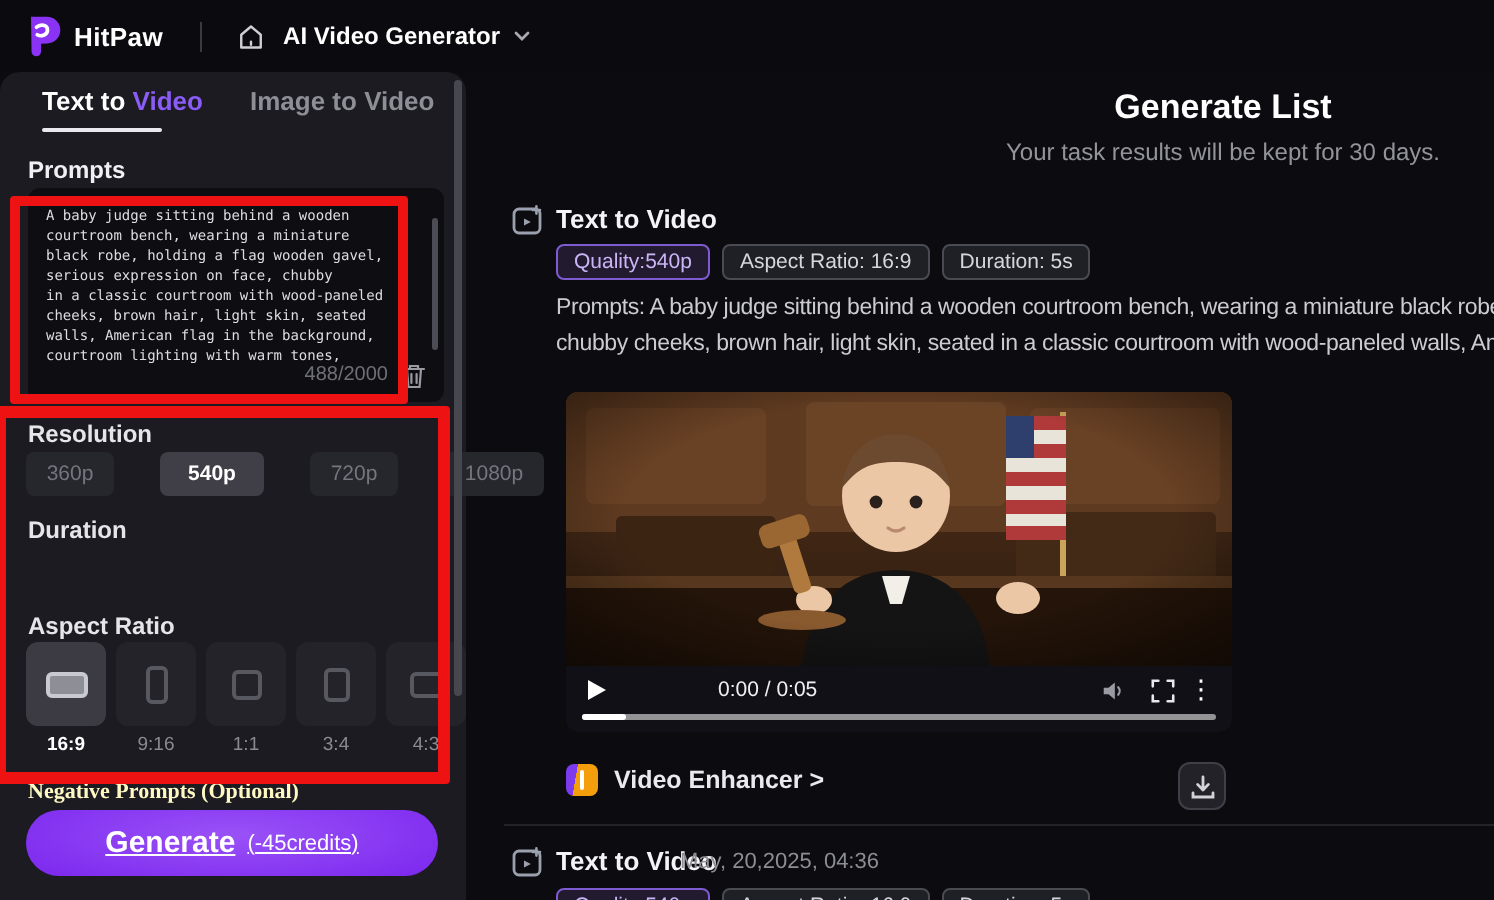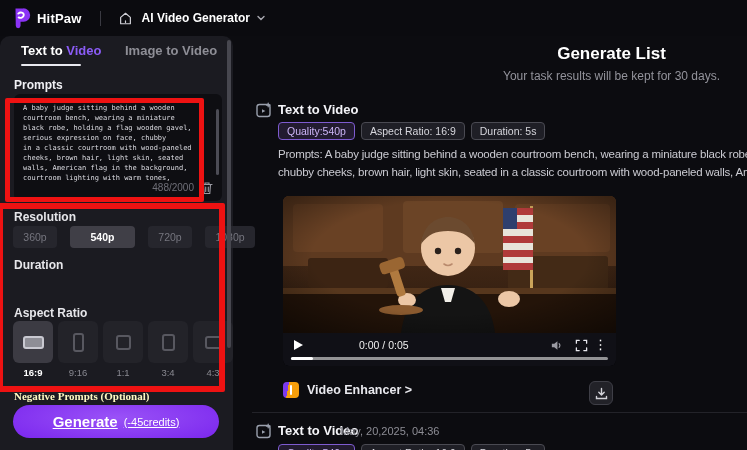--- a/index.html
+++ b/index.html
@@ -35,7 +35,7 @@
   .ta-thumb { position:absolute; right:3px; top:15px; width:3px; height:66px; background:#4c4c55; border-radius:2px; }
 
   .section-label { position:absolute; left:14px; font-size:12px; font-weight:bold; color:#e6e6ea; }
-  .res-row { position:absolute; left:13px; top:190px; display:flex; gap:13px; }
+  .res-row { position:absolute; left:13px; top:190px; display:flex; gap:23px; }
   .opt-btn { height:22px; border-radius:4px; background:#26262d; color:#75757e; font-size:10.5px;
              display:flex; align-items:center; justify-content:center; }
   .opt-btn.w1 { width:44px; } .opt-btn.w2 { width:65px; } .opt-btn.w3 { width:44px; } .opt-btn.w4 { width:50px; }

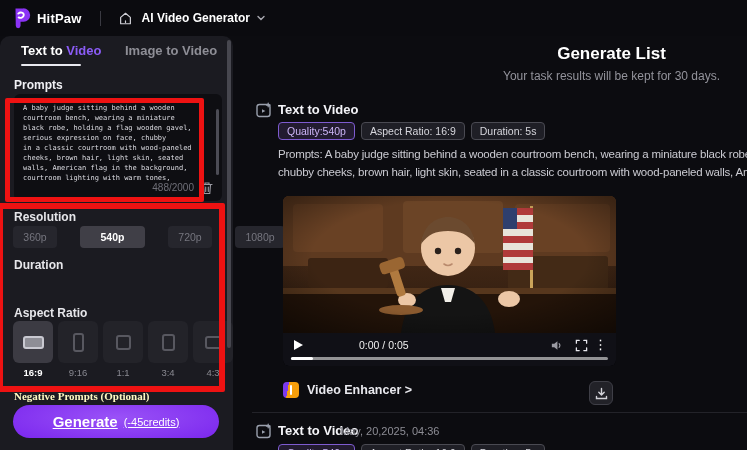--- a/index.html
+++ b/index.html
@@ -38,7 +38,7 @@
   .res-row { position:absolute; left:13px; top:190px; display:flex; gap:23px; }
   .opt-btn { height:22px; border-radius:4px; background:#26262d; color:#75757e; font-size:10.5px;
              display:flex; align-items:center; justify-content:center; }
-  .opt-btn.w1 { width:44px; } .opt-btn.w2 { width:65px; } .opt-btn.w3 { width:44px; } .opt-btn.w4 { width:50px; }
+  .opt-btn.w1 { width:44px; } .opt-btn.w2 { width:52px; } .opt-btn.w3 { width:44px; } .opt-btn.w4 { width:50px; }
   .opt-btn.sel { background:#403f47; color:#fff; font-weight:bold; }
   .dur-row { position:absolute; left:13px; top:237px; display:flex; gap:7px; }
   .dur-btn { width:99px; height:23px; }

